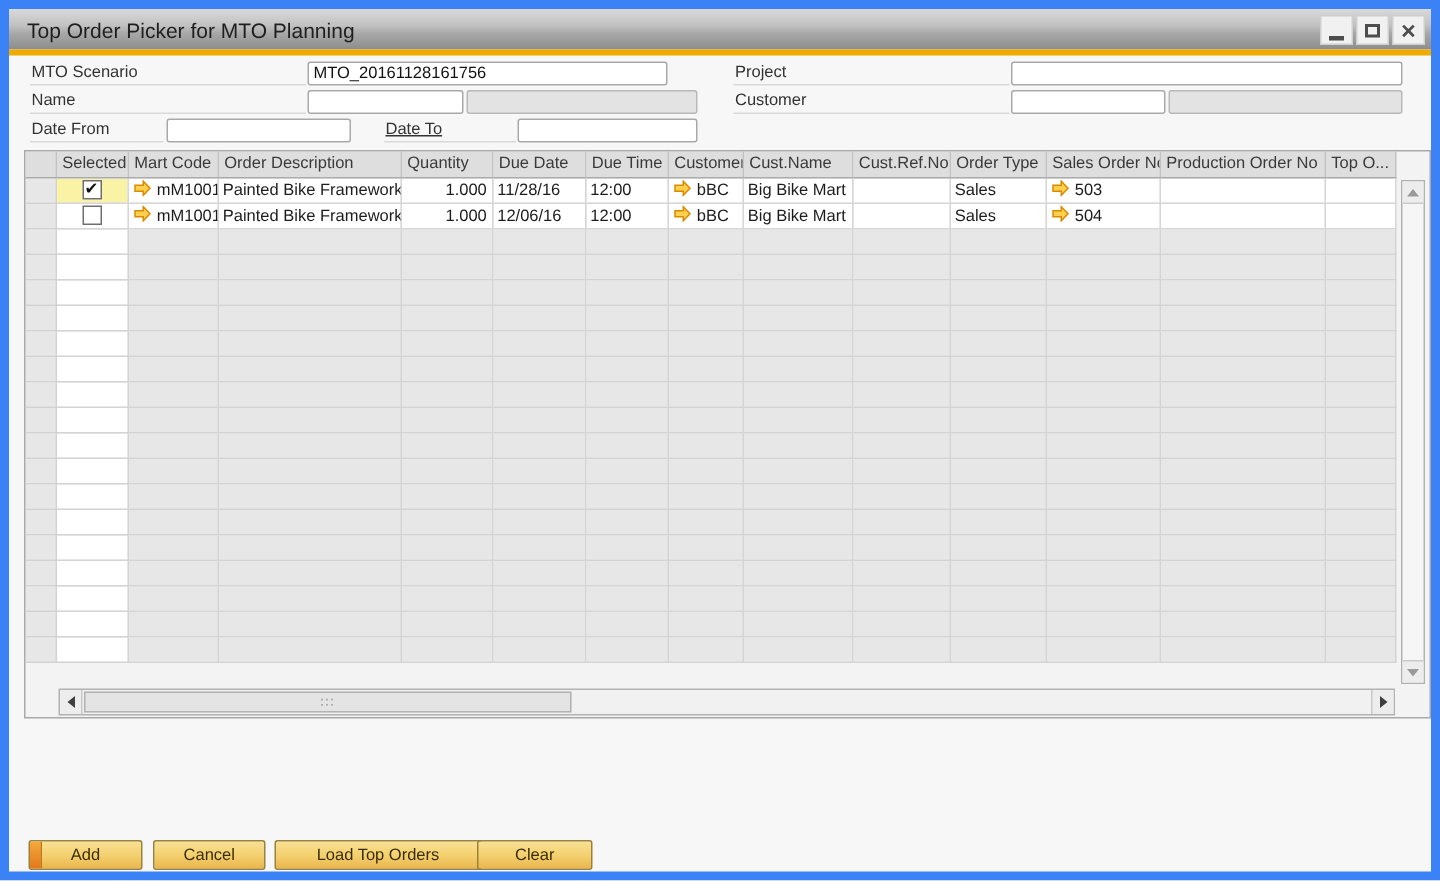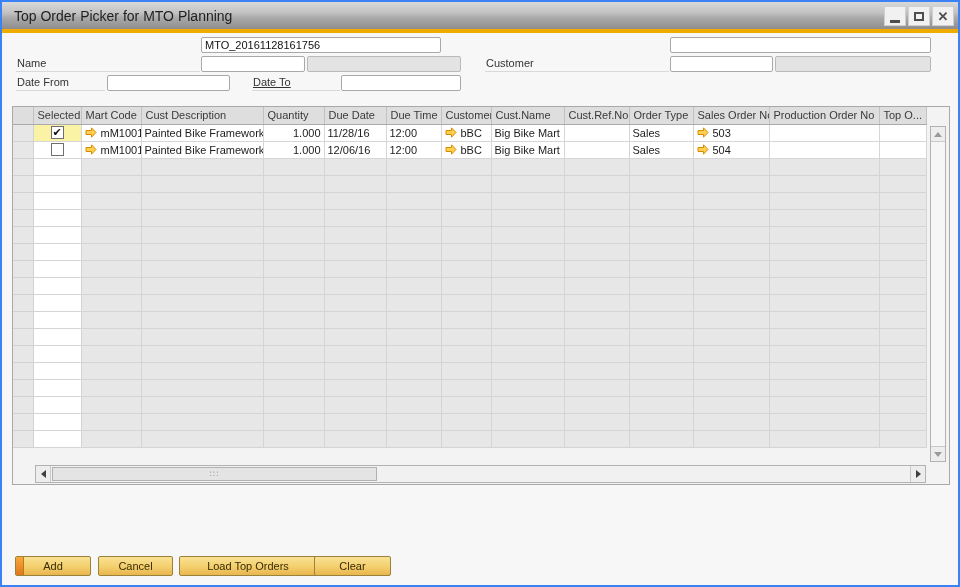--- a/index.html
+++ b/index.html
@@ -6,7 +6,7 @@
   *{box-sizing:border-box;}
   .window{
     position:relative;width:960px;height:587px;
-    border:2px solid #3b82f6;background:#f7f7f7;
+    border:6px solid #3b82f6;background:#f7f7f7;
     font-family:"Liberation Sans",sans-serif;overflow:hidden;
   }
   

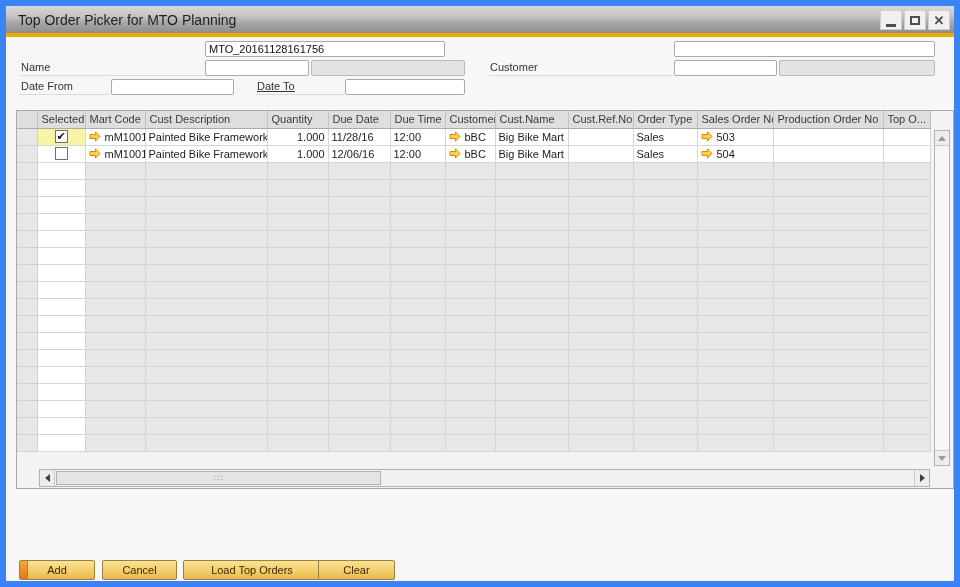--- a/index.html
+++ b/index.html
@@ -125,6 +125,7 @@
   </div>
   <div class="accent"></div>
 
+  <div class="fld-label" style="left:14px;top:36px;width:184px;">MTO Scenario</div>
   <input class="fld-input" style="left: 199px; top: 35px; width: 240px;" value="MTO_20161128161756">
 
   <input class="fld-input" style="left: 668px; top: 35px; width: 261px;" value="">

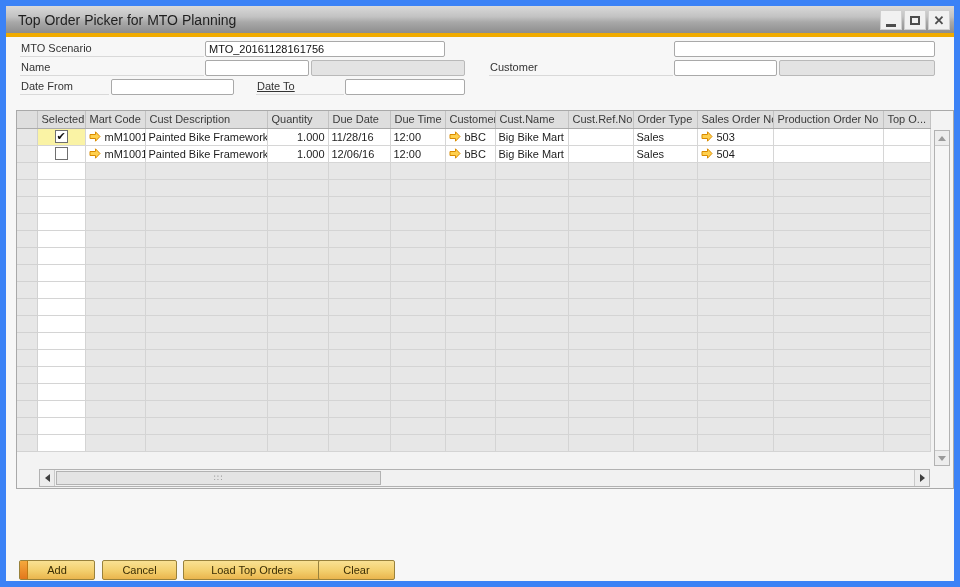--- a/index.html
+++ b/index.html
@@ -128,6 +128,7 @@
   <div class="fld-label" style="left:14px;top:36px;width:184px;">MTO Scenario</div>
   <input class="fld-input" style="left: 199px; top: 35px; width: 240px;" value="MTO_20161128161756">
 
+  <div class="fld-label" style="left:483px;top:36px;width:184px;">Project</div>
   <input class="fld-input" style="left: 668px; top: 35px; width: 261px;" value="">
 
   <div class="fld-label" style="left:14px;top:55px;width:184px;">Name</div>

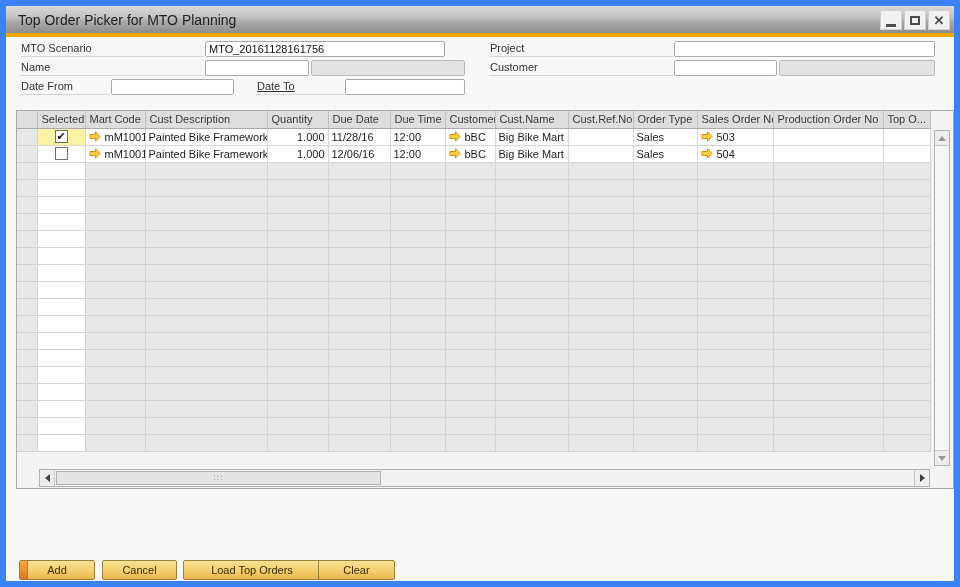--- a/index.html
+++ b/index.html
@@ -38,7 +38,7 @@
   .fld-input.gray{background:#e3e3e3;border-color:#b9b9b9;}
   
   .grid-wrap{
-    position:absolute;left:10px;top:104px;width:938px;height:379px;
+    position:absolute;left:10px;top:94px;width:938px;height:379px;
     border:1px solid #a9a9a9;background:#f3f3f3;
   }
   table.grid{border-collapse:collapse;table-layout:fixed;width:913px;}

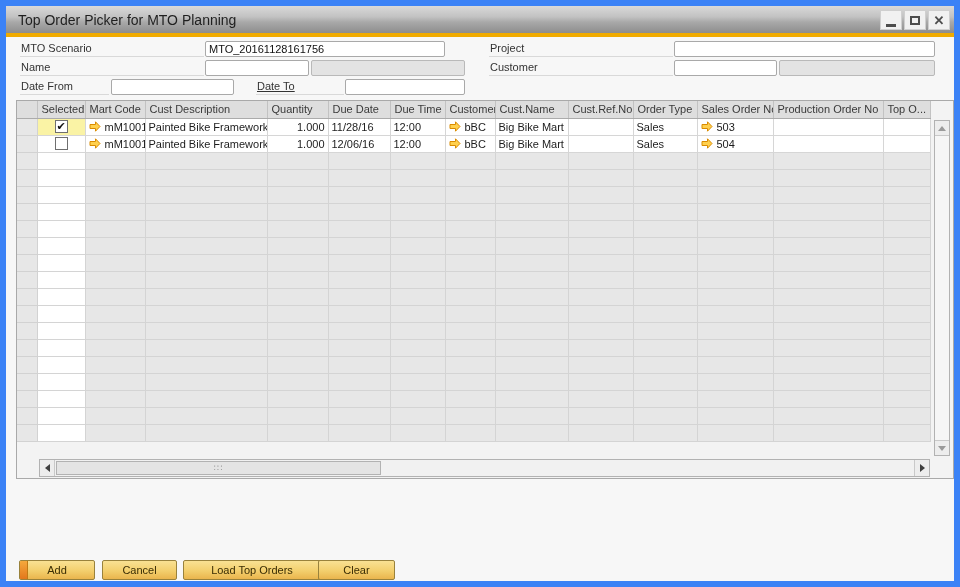--- a/index.html
+++ b/index.html
@@ -168,7 +168,7 @@
           <th class="selcol"></th>
           <th>Selected</th>
           <th>Mart Code</th>
-          <th>Cust Description</th>
+          <th>Order Description</th>
           <th>Quantity</th>
           <th>Due Date</th>
           <th>Due Time</th>

